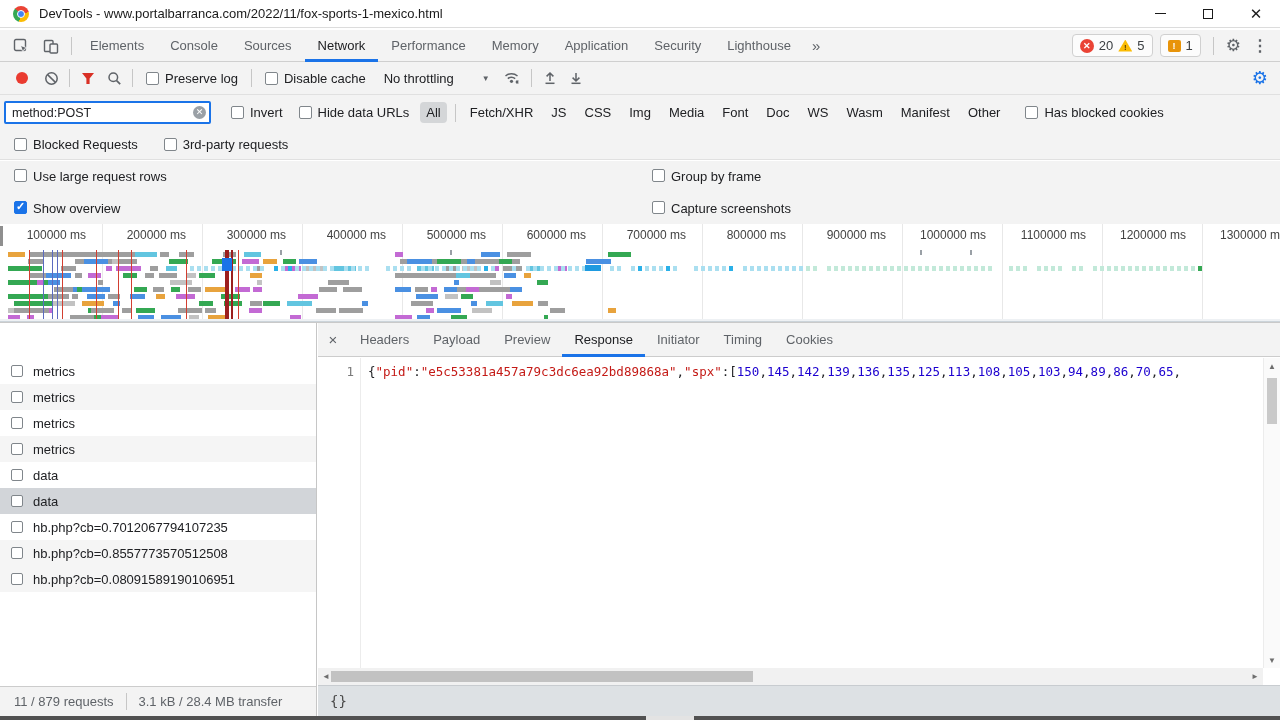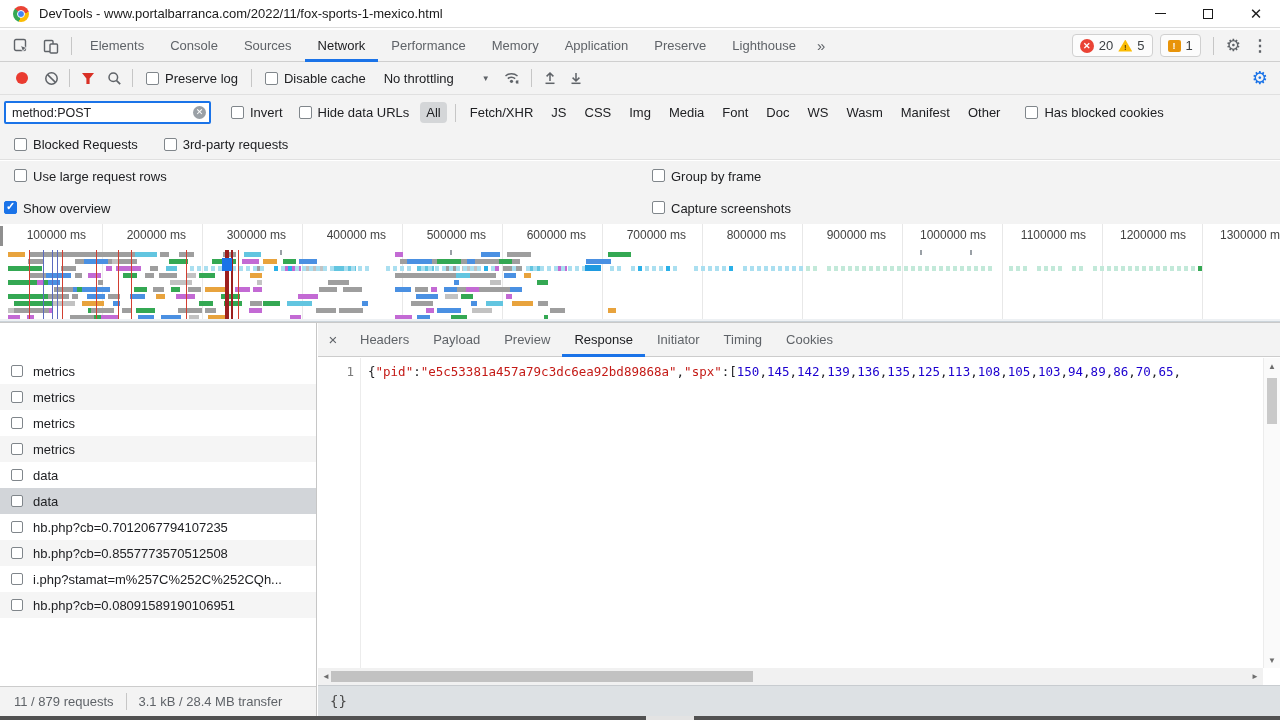--- a/index.html
+++ b/index.html
@@ -147,7 +147,7 @@
       <div class="tab">Performance</div>
       <div class="tab">Memory</div>
       <div class="tab">Application</div>
-      <div class="tab">Preserve</div>
+      <div class="tab">Security</div>
       <div class="tab">Lighthouse</div>
     </div>
   <span class="more-tabs">»</span>

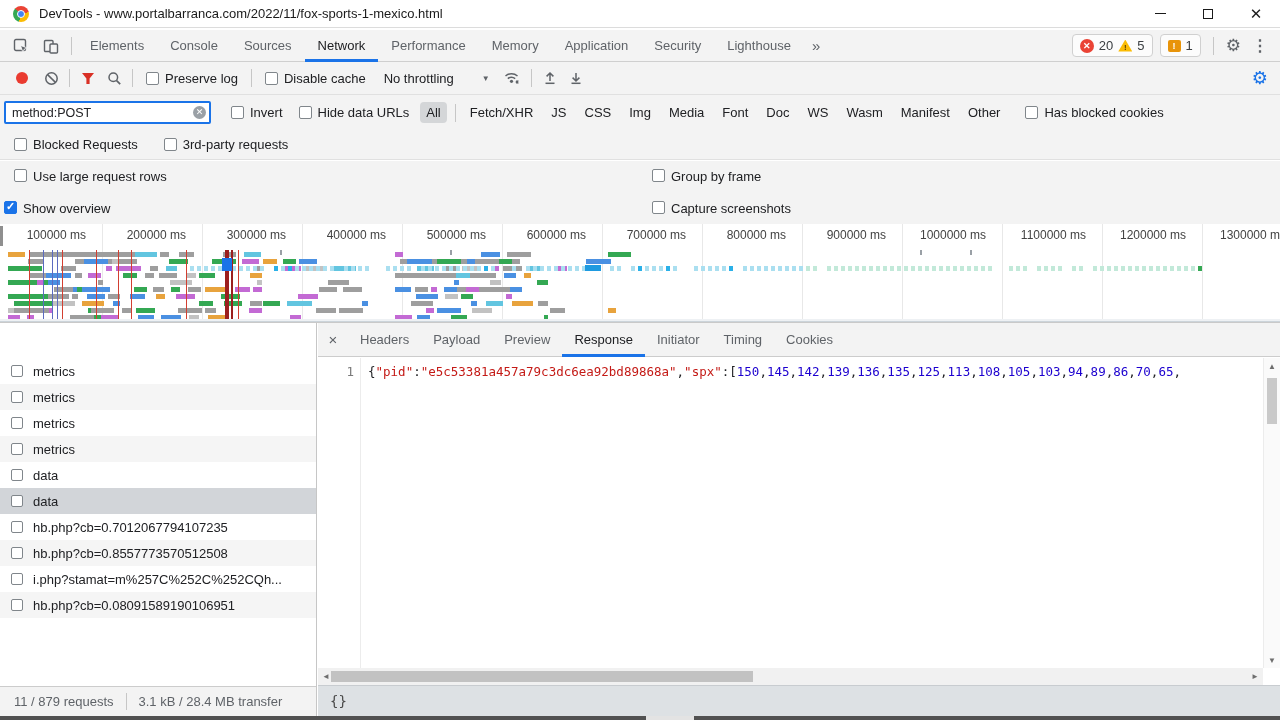--- a/index.html
+++ b/index.html
@@ -281,7 +281,7 @@
     <span class="cb"></span>
     <span>Group by frame</span>
   </div>
-  <div class="optitem" style="left:4px;top:40px">
+  <div class="optitem" style="left:14px;top:40px">
     <span class="cb on"></span>
     <span>Show overview</span>
   </div>

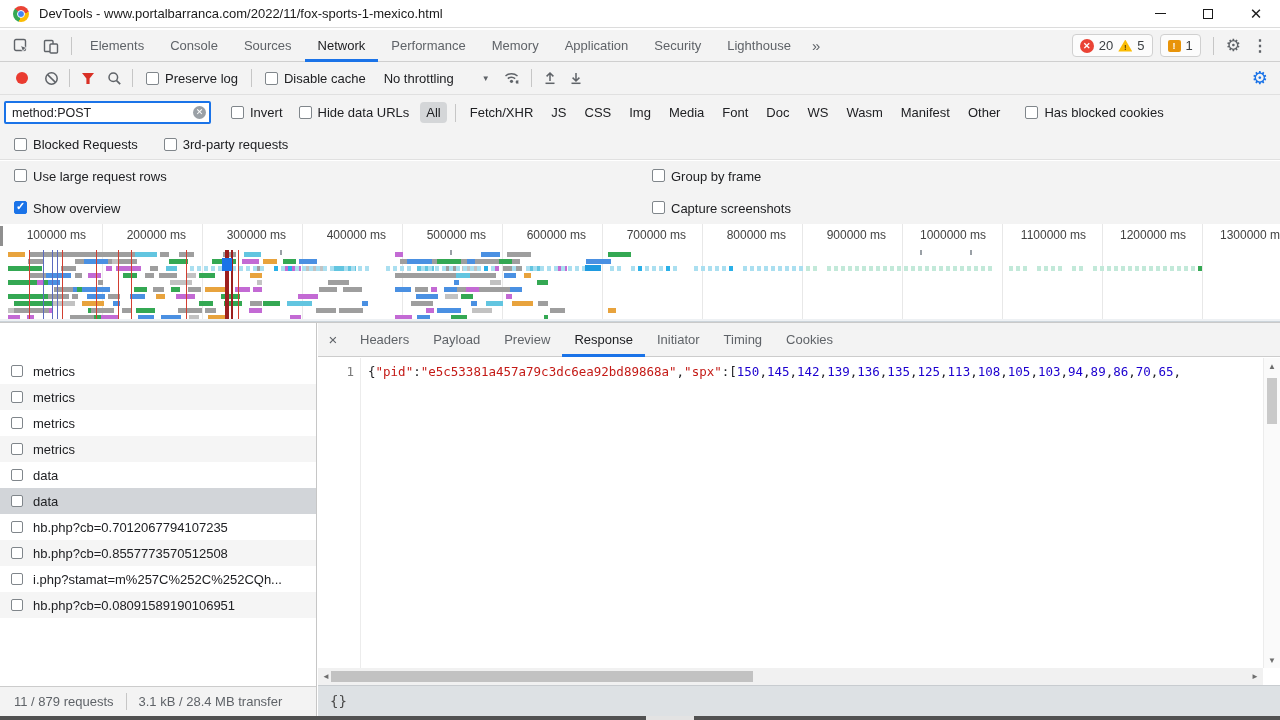--- a/index.html
+++ b/index.html
@@ -661,10 +661,6 @@
           <span class="cb"></span>
           <span>hb.php?cb=0.8557773570512508</span>
         </div>
-        <div class="rrow">
-          <span class="cb"></span>
-          <span>i.php?stamat=m%257C%252C%252CQh...</span>
-        </div>
         <div class="rrow alt">
           <span class="cb"></span>
           <span>hb.php?cb=0.08091589190106951</span>

